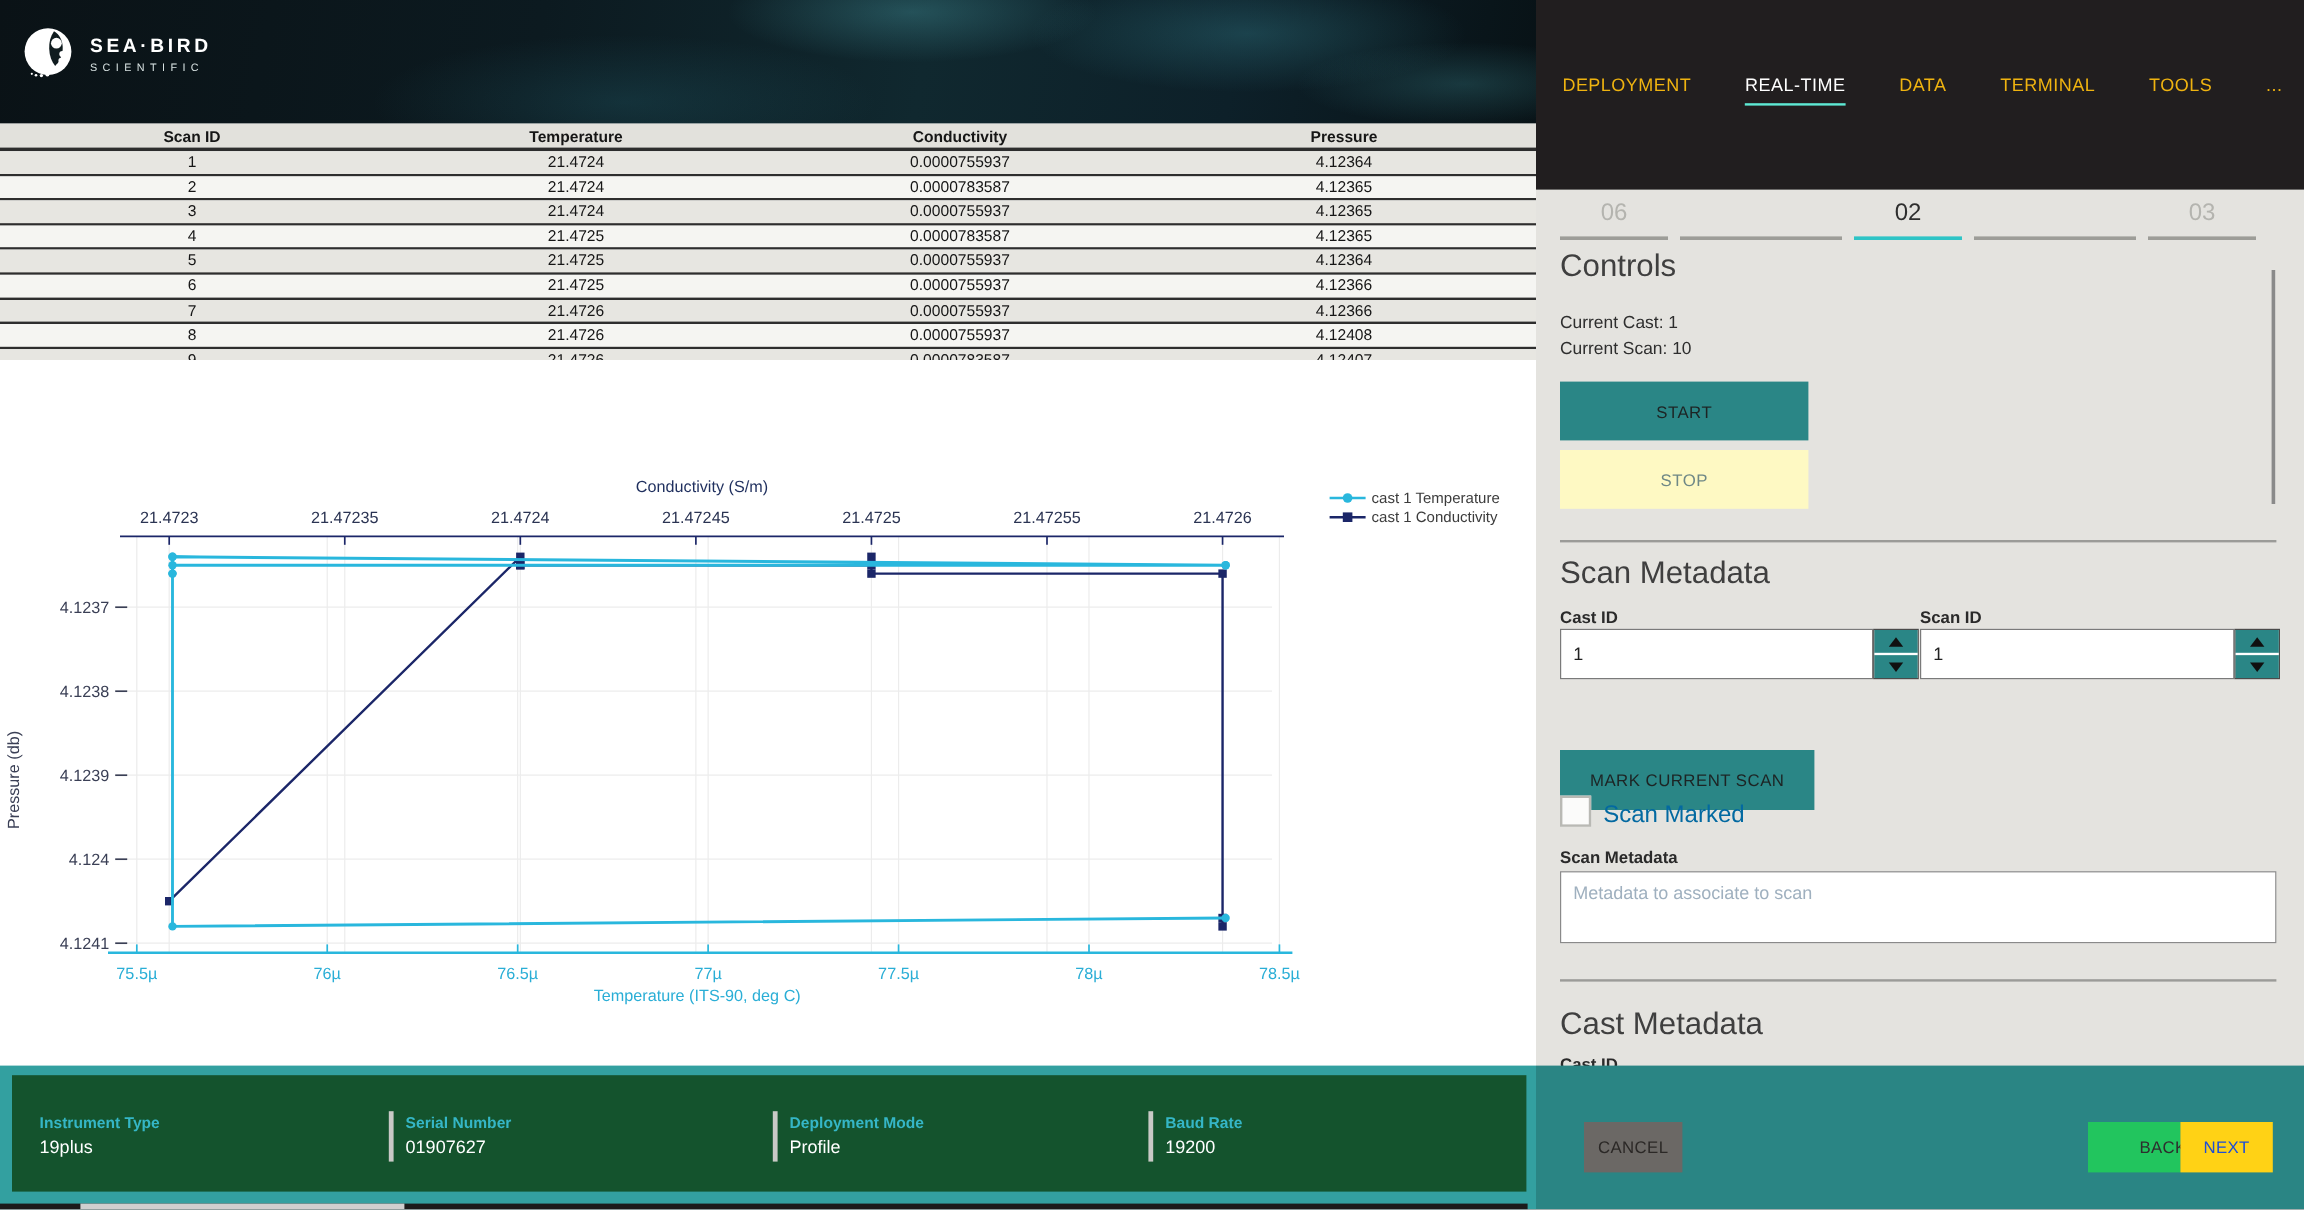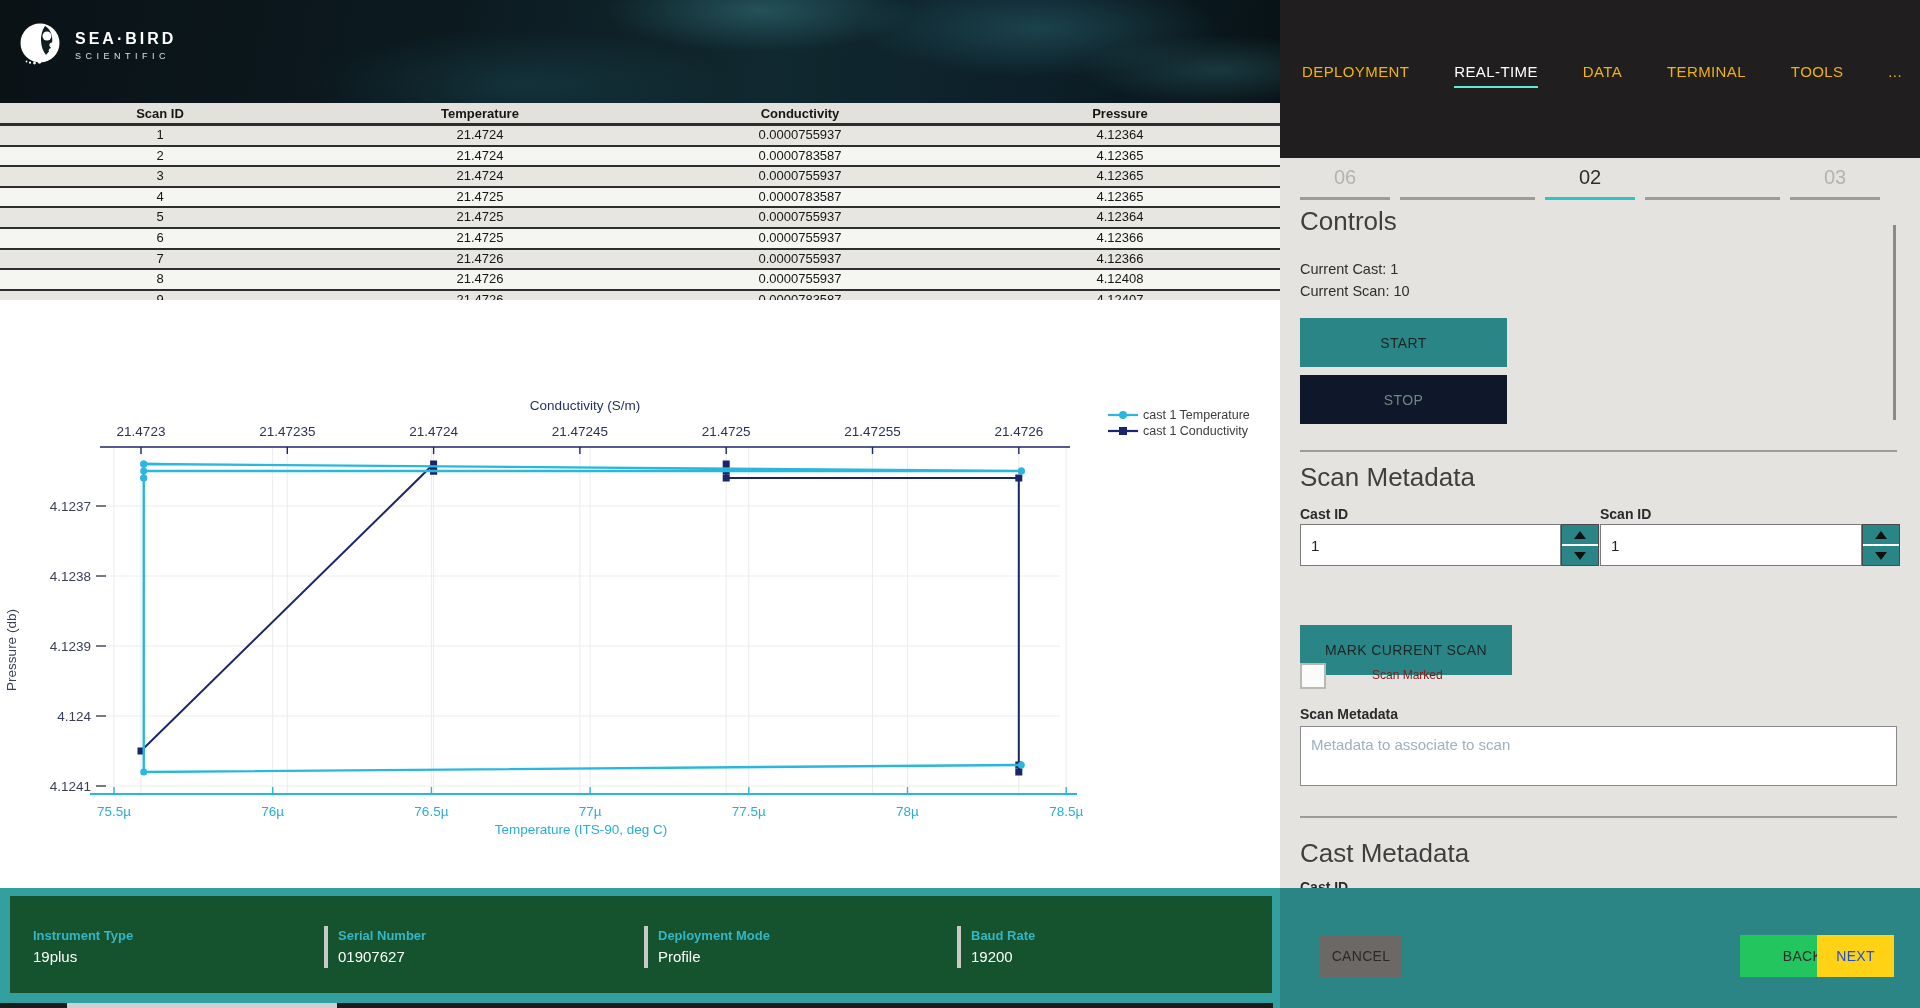--- a/index.html
+++ b/index.html
@@ -67,7 +67,7 @@
 
   .teal-btn { position:absolute; display:flex; align-items:center; justify-content:center;
     background:#2a8686; color:#1d2424; font-size:14px; letter-spacing:0.4px; cursor:pointer; border:none; }
-  .teal-btn.disabled { background:#0f172a; color:#6f8886; cursor:default; }
+  .teal-btn.disabled { background:#fef9c3; color:#6f8886; cursor:default; }
 
   .rp-divider { position:absolute; left:20px; width:597px; height:2px; background:#9b9b98; }
 

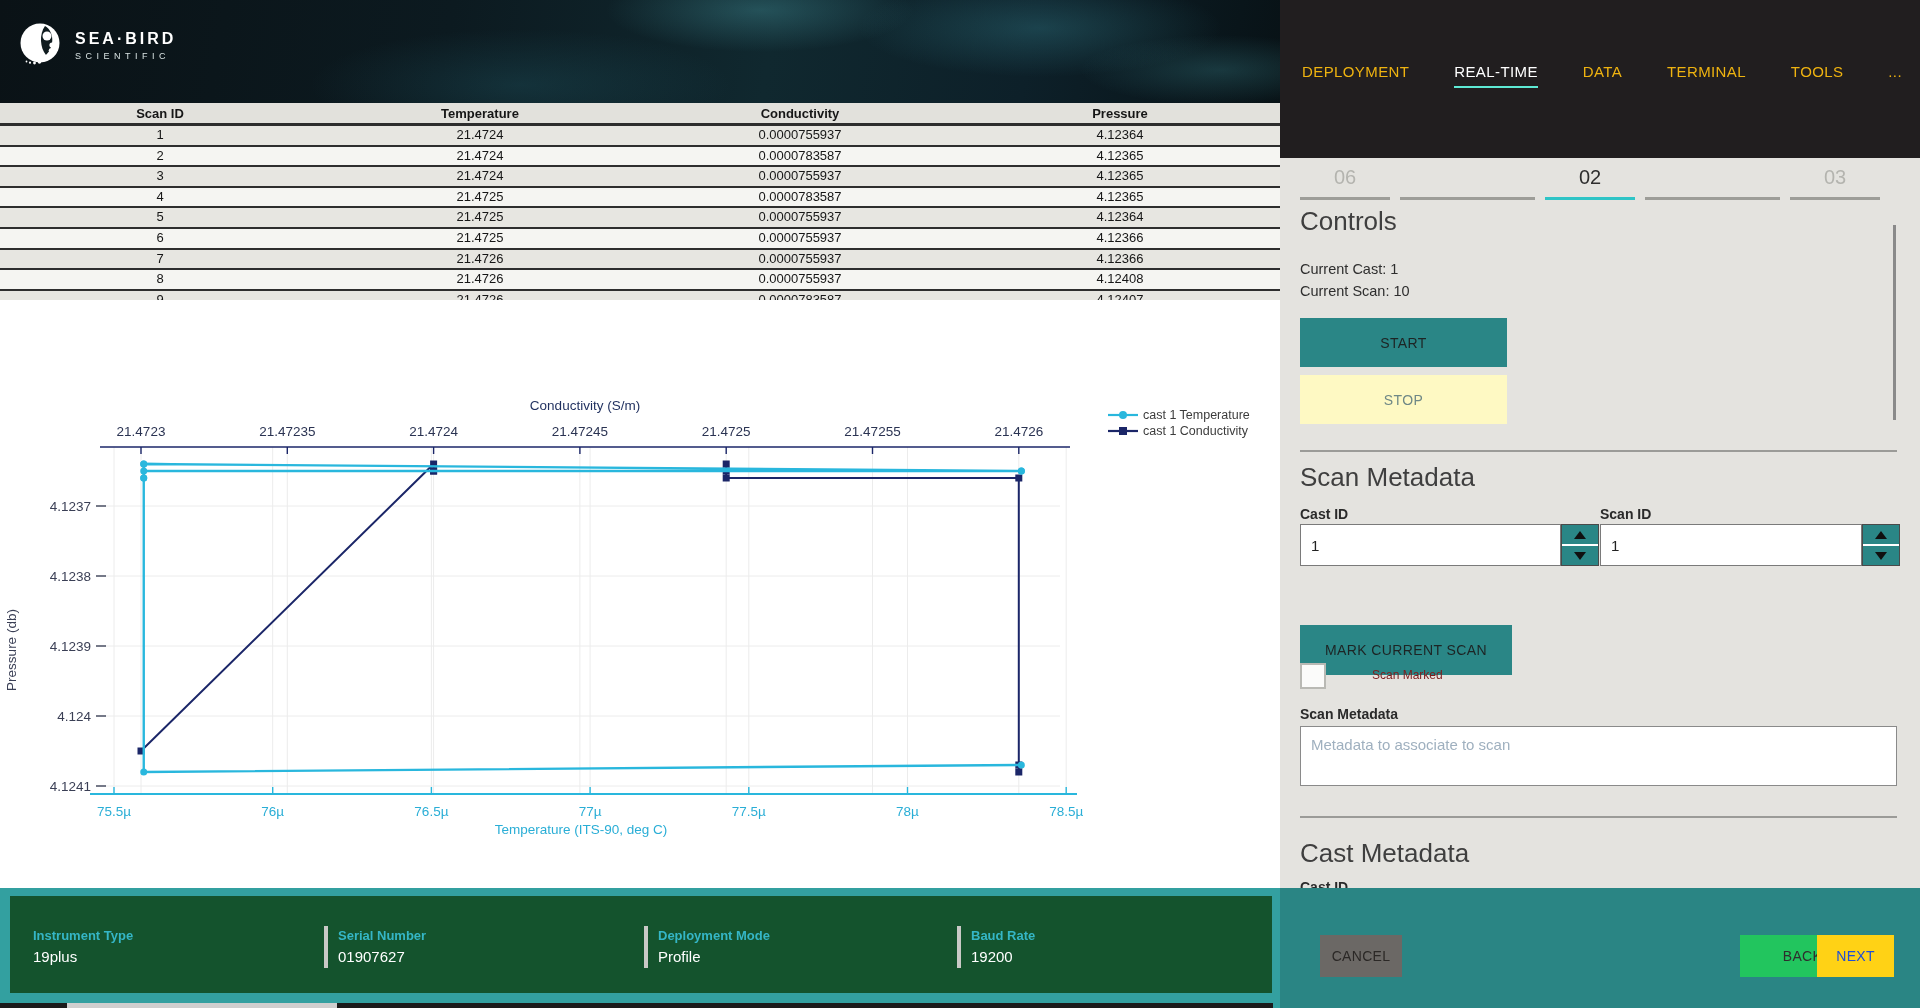--- a/index.html
+++ b/index.html
@@ -80,7 +80,7 @@
   .tri-down { width:0; height:0; border-left:6px solid transparent; border-right:6px solid transparent; border-top:8px solid #101010; }
 
   .checkbox { position:absolute; left:20px; width:26px; height:26px; background:#fbfbfa; border:2px solid #b9b9b4; cursor:pointer; }
-  .checkbox-label { position:absolute; left:56px; font-size:12px; color:#7f1d1d;margin-left:36px; }
+  .checkbox-label { position:absolute; left:56px; font-size:20px; color:#0369a1; }
 
   .meta-textarea { position:absolute; left:20px; width:597px; height:60px; background:#ffffff;
     border:1px solid #8a8a8a; resize:none; font-family:"Liberation Sans", sans-serif;

